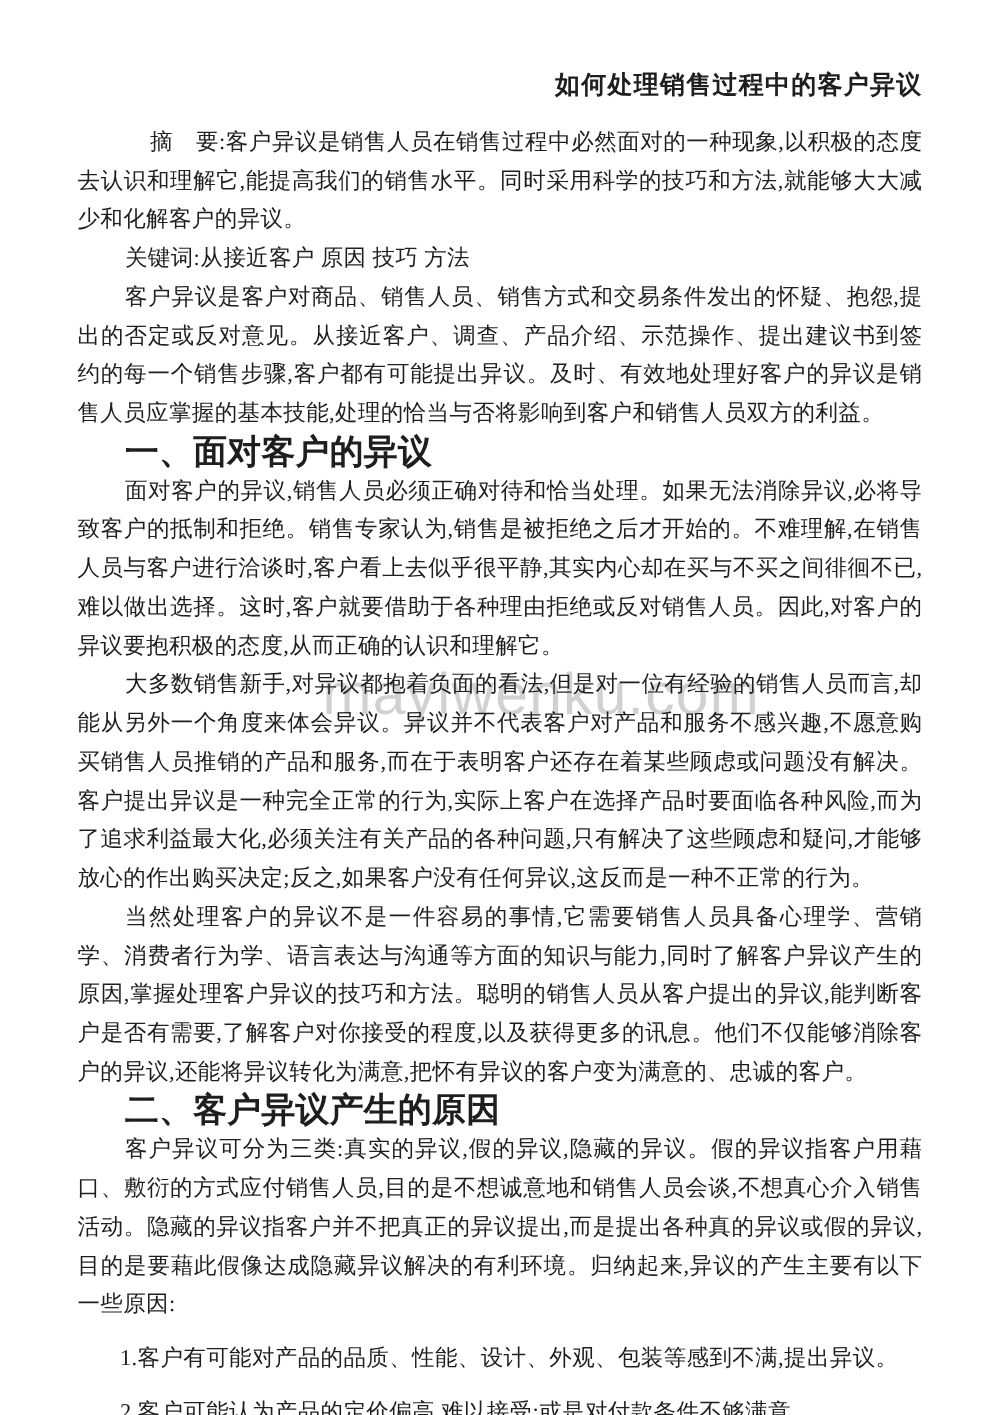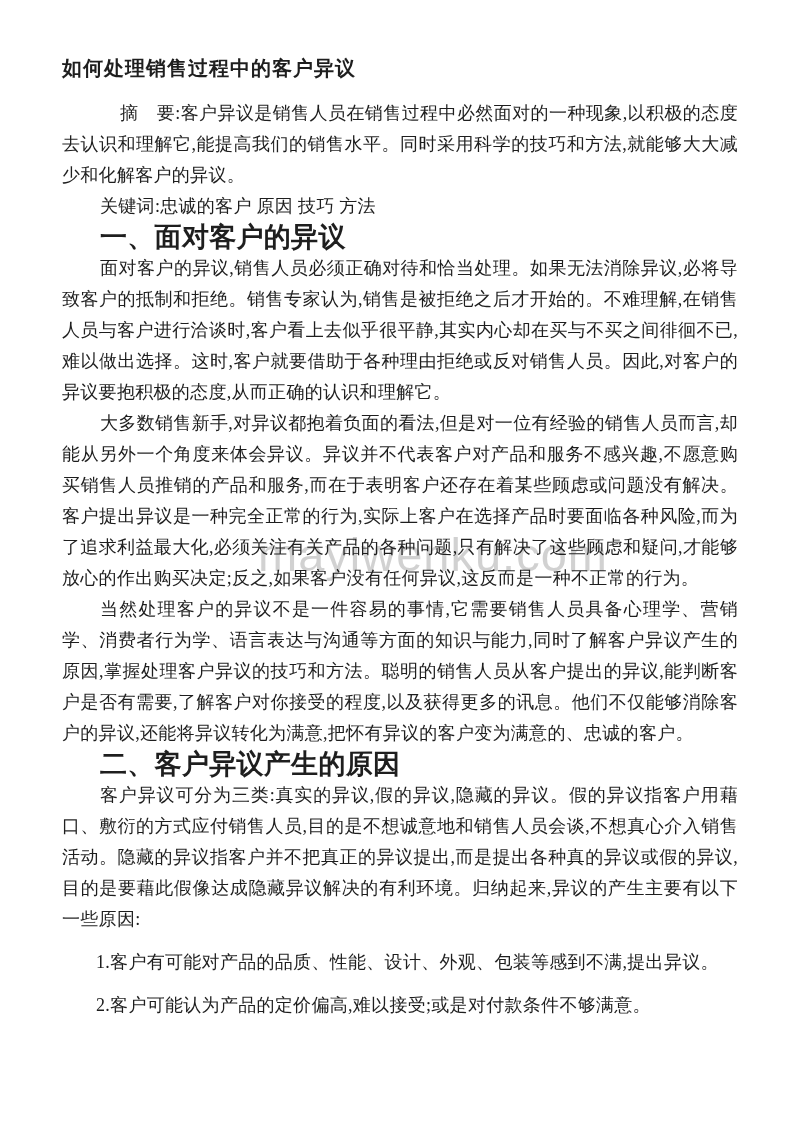--- a/index.html
+++ b/index.html
@@ -28,7 +28,7 @@
   .doc-title {
     font-size: 20px;
     font-weight: 700;
-    text-align: left;
+    text-align: right;
     letter-spacing: 1px;
     margin: 6px 0 16px 0;
     line-height: 28px;

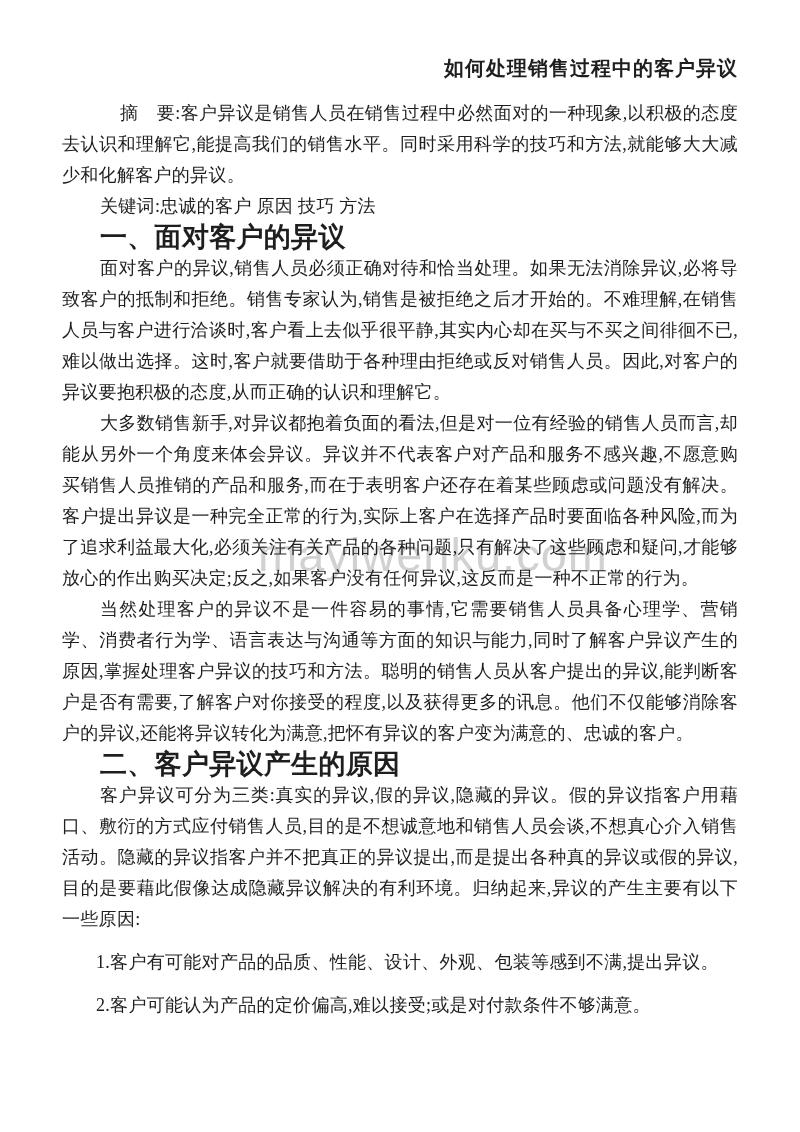--- a/index.html
+++ b/index.html
@@ -85,7 +85,7 @@
 
     <p class="para abstract">摘　要:客户异议是销售人员在销售过程中必然面对的一种现象,以积极的态度去认识和理解它,能提高我们的销售水平。同时采用科学的技巧和方法,就能够大大减少和化解客户的异议。</p>
 
-    <p class="para">关键词:忠诚的客户 原因 技巧 方法</p>
+    <p class="para">关键词:从接近客户 原因 技巧 方法</p>
 
 
     <h2 class="heading">一、面对客户的异议</h2>

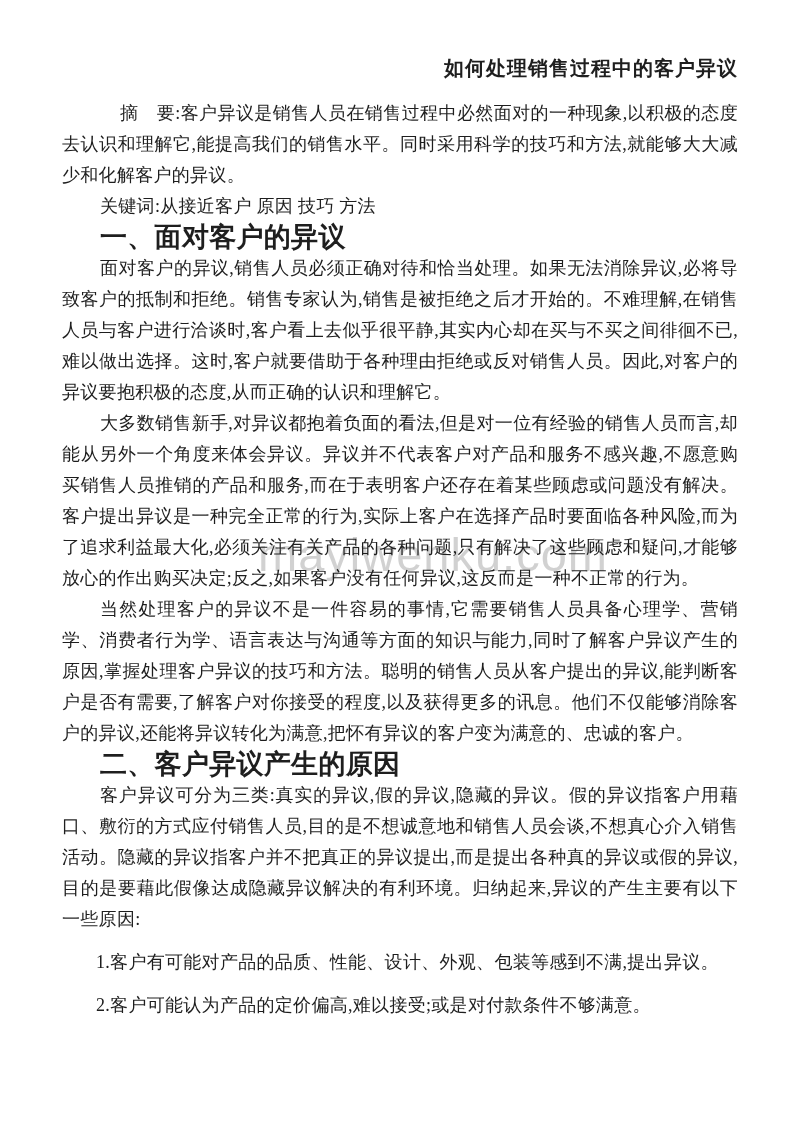--- a/index.html
+++ b/index.html
@@ -87,6 +87,7 @@
 
     <p class="para">关键词:从接近客户 原因 技巧 方法</p>
 
+    <p class="para">客户异议是客户对商品、销售人员、销售方式和交易条件发出的怀疑、抱怨,提出的否定或反对意见。从接近客户、调查、产品介绍、示范操作、提出建议书到签约的每一个销售步骤,客户都有可能提出异议。及时、有效地处理好客户的异议是销售人员应掌握的基本技能,处理的恰当与否将影响到客户和销售人员双方的利益。</p>
 
     <h2 class="heading">一、面对客户的异议</h2>
 

